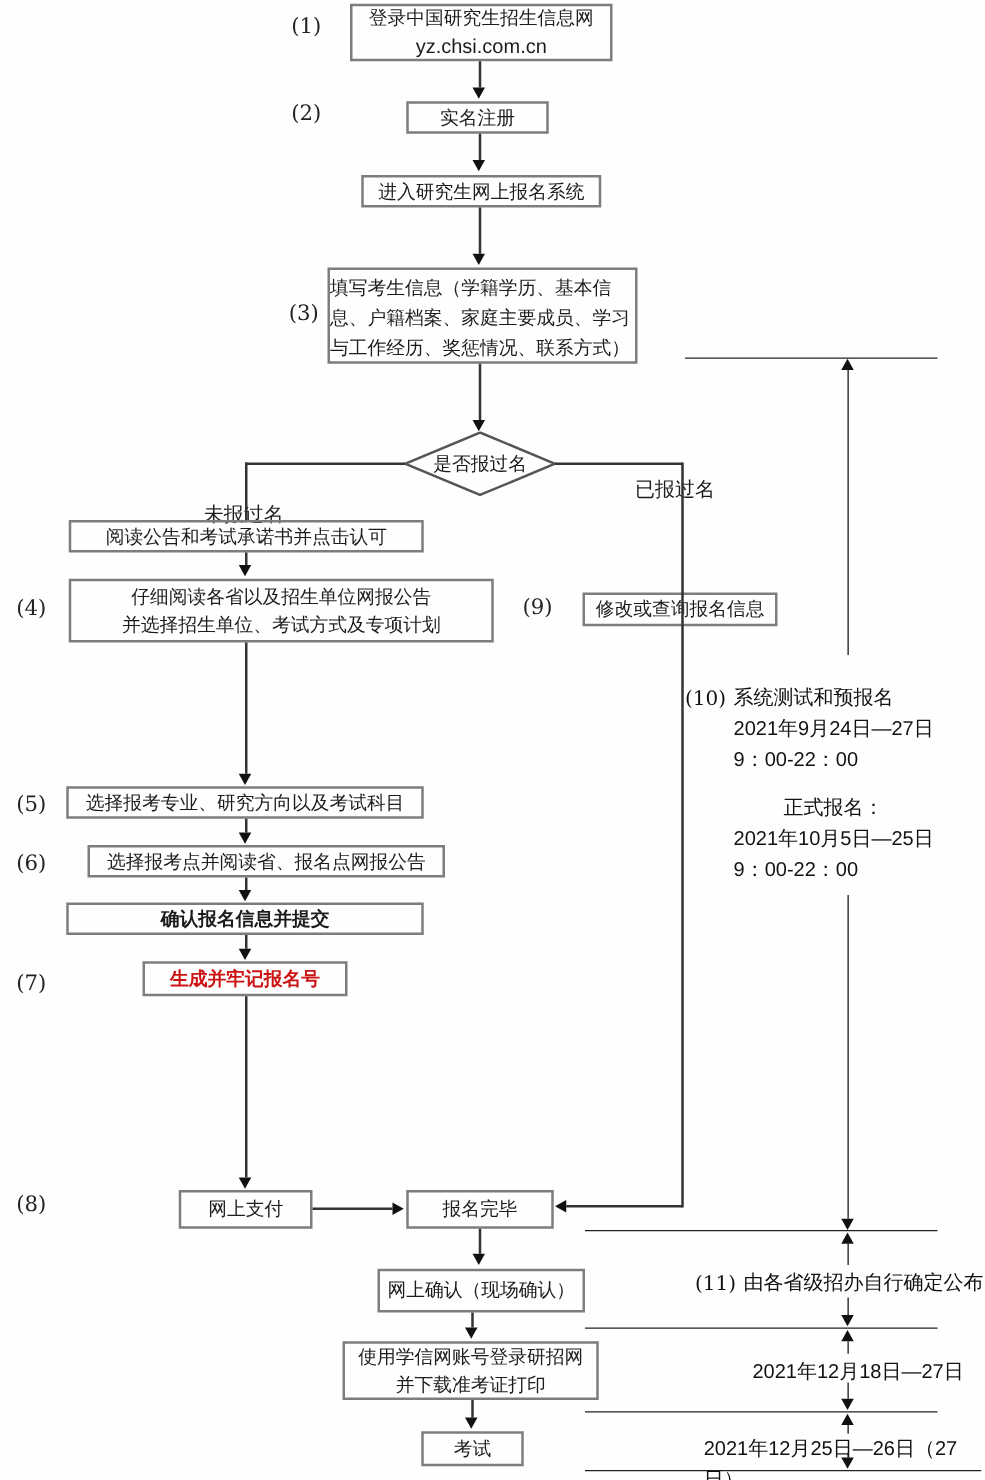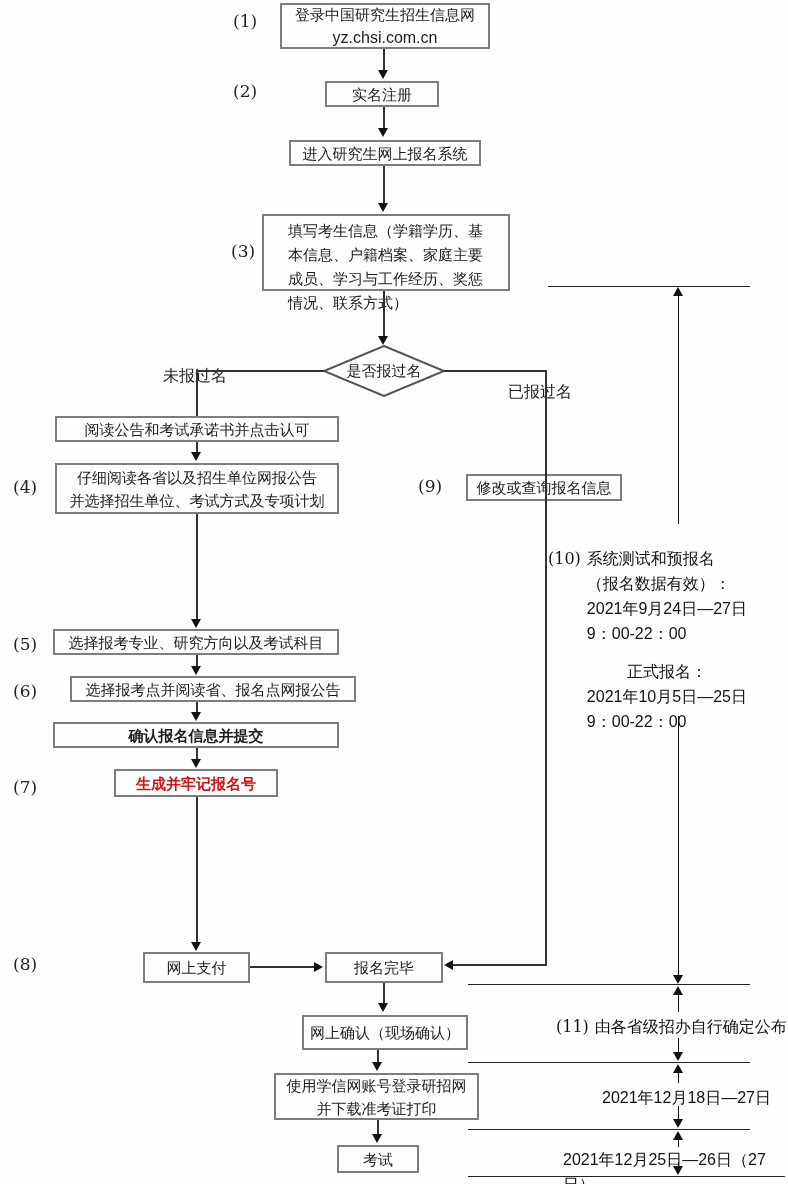--- a/index.html
+++ b/index.html
@@ -15,7 +15,7 @@
     box-sizing:border-box;
   }
   .box .sub{font-size:16px;}
-  .leftalign{align-items:flex-start;text-align:left;padding:3px 24px;justify-content:flex-start;}
+  .leftalign{align-items:flex-start;text-align:left;padding:3px 0;justify-content:flex-start;}
   .red-box{color:#cc1414;font-weight:bold;}
 
   .stepnum{position:absolute;font-family:"DejaVu Serif","Liberation Serif",serif;font-size:17px;color:#222;}

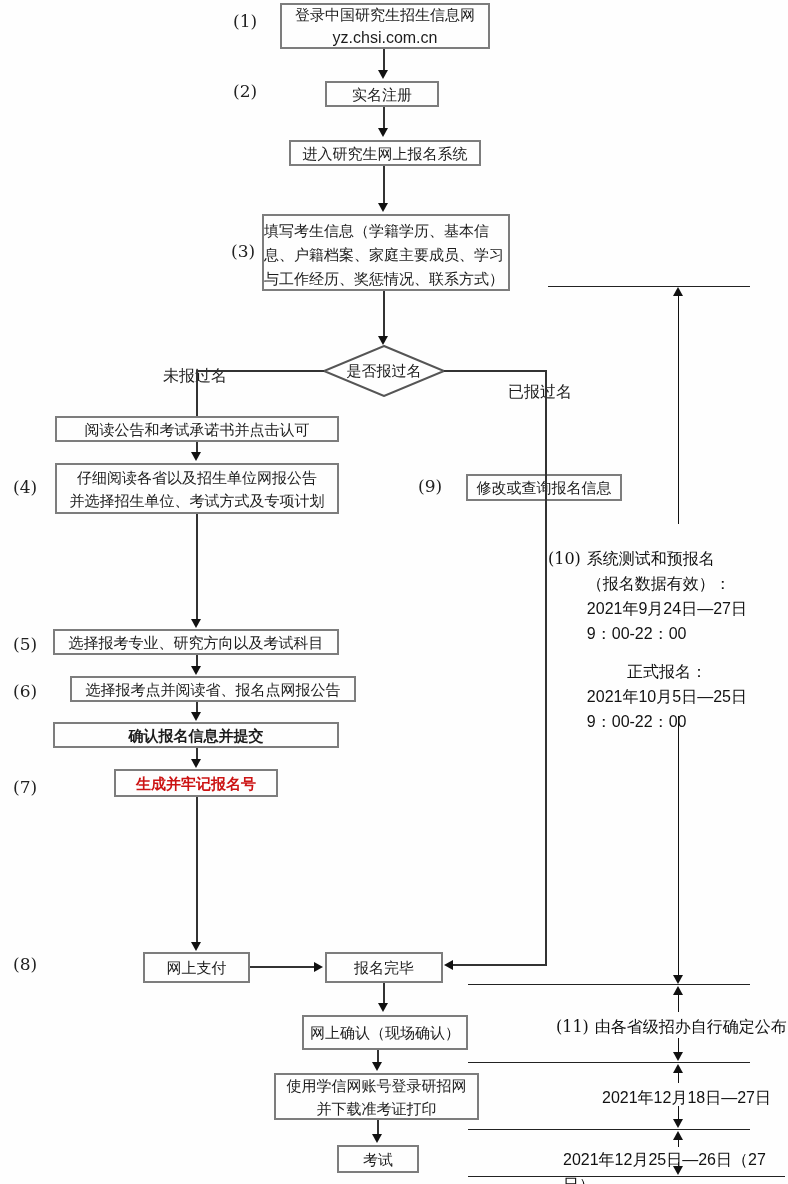--- a/index.html
+++ b/index.html
@@ -81,7 +81,7 @@
     <div class="diamond-label">是否报过名</div>
   </div>
 
-  <span class="branch-label" style="left:163px;top:366px;">未报过名</span>
+  <span class="branch-label" style="left:163px;top:402px;">未报过名</span>
   <span class="branch-label" style="left:508px;top:382px;">已报过名</span>
 
   <div class="box" style="left:55px;top:416px;width:284px;height:26px;">

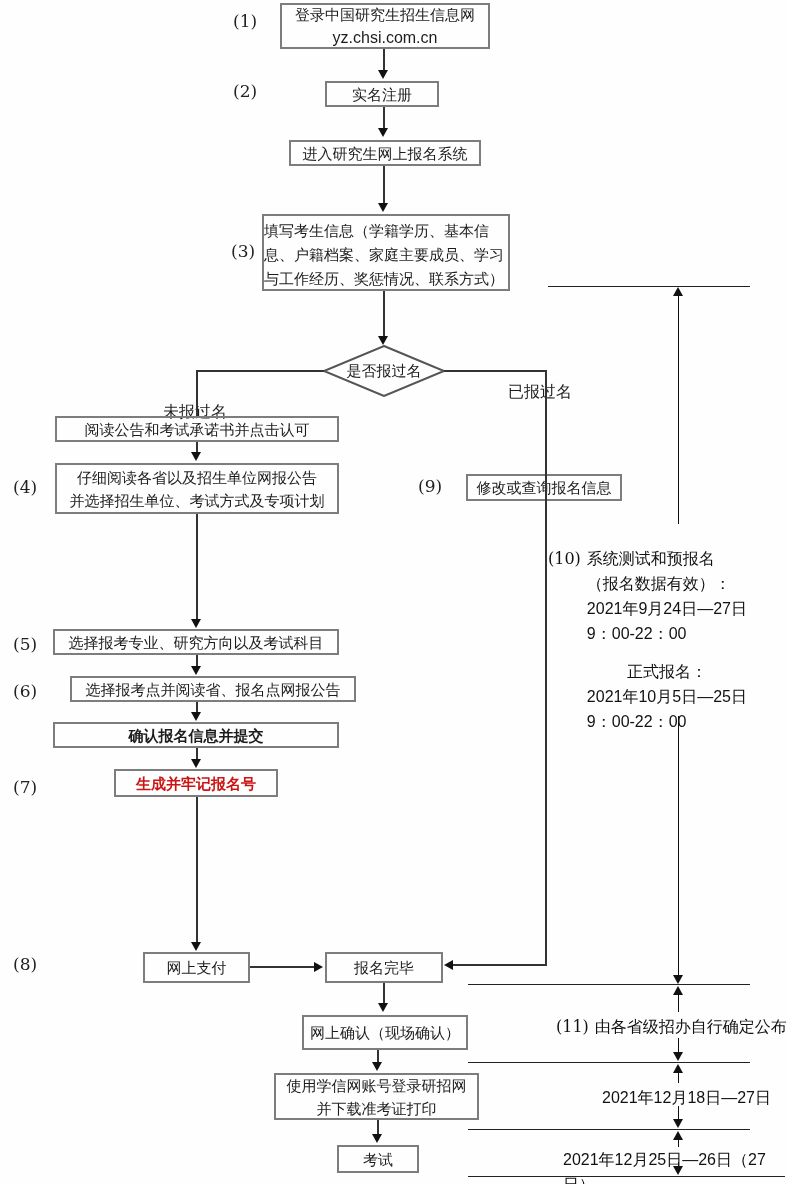--- a/index.html
+++ b/index.html
@@ -88,7 +88,7 @@
     <span>阅读公告和考试承诺书并点击认可</span>
   </div>
 
-  <div class="box" style="left:55px;top:463px;width:284px;height:51px;">
+  <div class="box" style="left:55px;top:463px;width:340px;height:51px;">
     <span>仔细阅读各省以及招生单位网报公告</span>
     <span>并选择招生单位、考试方式及专项计划</span>
   </div>

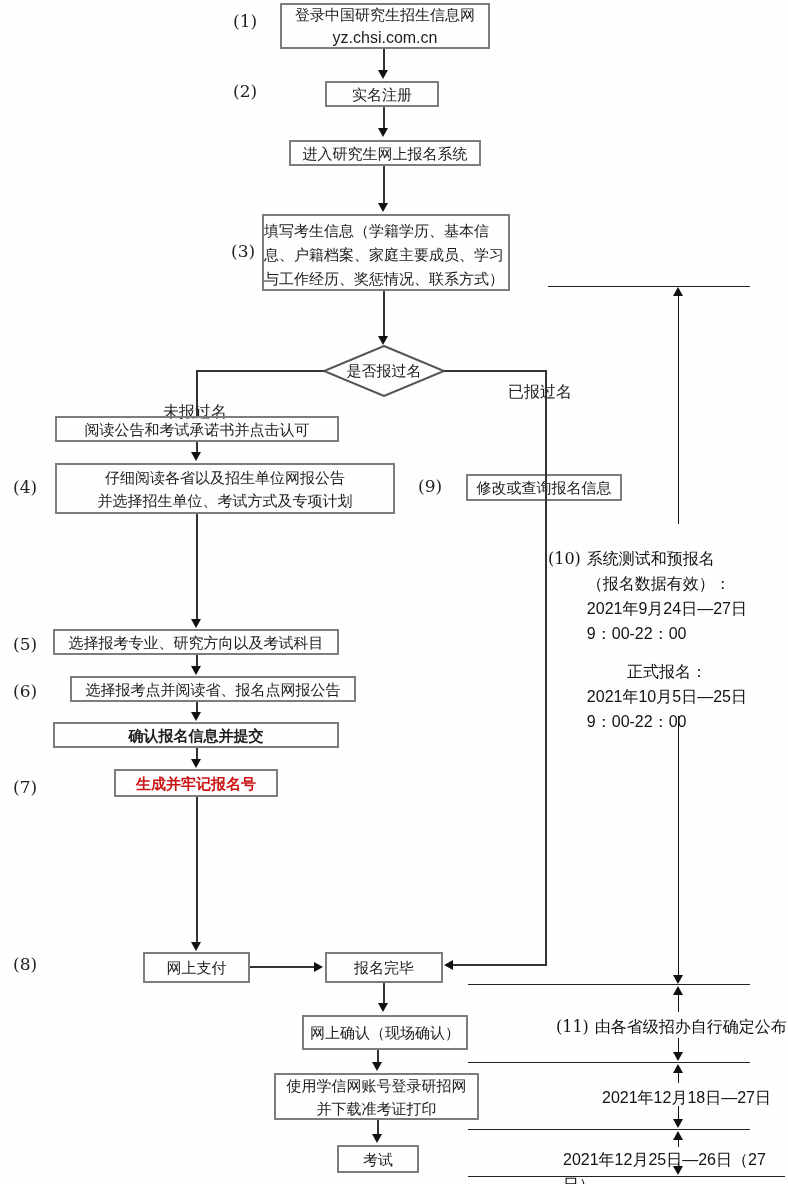--- a/index.html
+++ b/index.html
@@ -215,7 +215,6 @@
       <span class="num">(10)</span>
       <div>
         <div>系统测试和预报名</div>
-        <div>（报名数据有效）：</div>
         <div>2021年9月24日—27日</div>
         <div>9：00-22：00</div>
         <div class="gap-top">正式报名：</div>

